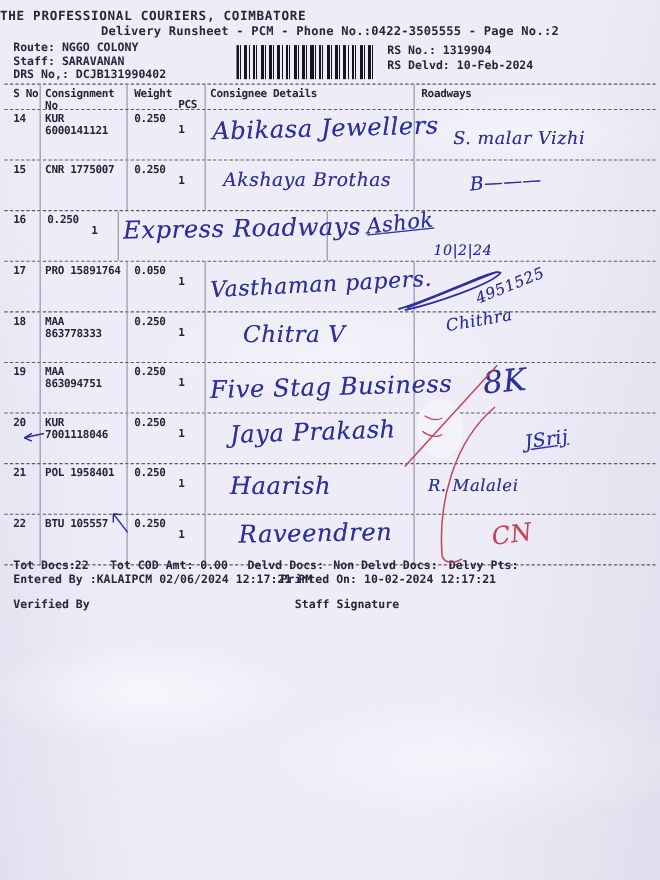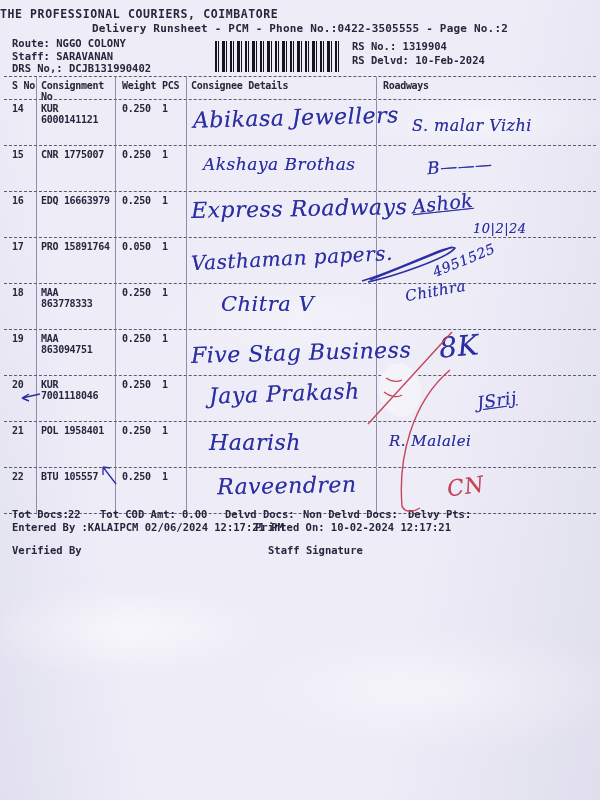--- a/index.html
+++ b/index.html
@@ -42,7 +42,7 @@
   .c2{width:71px;padding-left:6px;border-right:1px solid #8f8da8;}
   .c3{width:190px;padding-left:4px;border-right:1px solid #8f8da8;}
   .c4{width:219px;padding-left:6px;}
-  .pcs{position:absolute;left:46px;top:3px;}
+  .pcs{position:absolute;left:46px;top:13px;}
   
   .hw{
     position:absolute;white-space:nowrap;z-index:2;

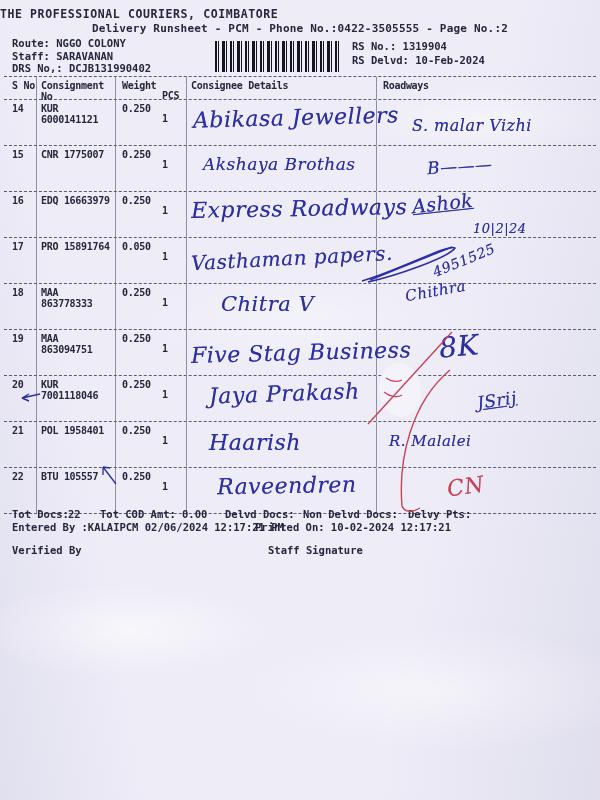--- a/index.html
+++ b/index.html
@@ -137,7 +137,6 @@
 
     <div class="trow">
       <div class="c c0">16</div>
-      <div class="c c1">EDQ 16663979</div>
       <div class="c c2"><span>0.250</span><span class="pcs">1</span></div>
       <div class="c c3">
           <span class="hw cg-2">Express Roadways</span>

